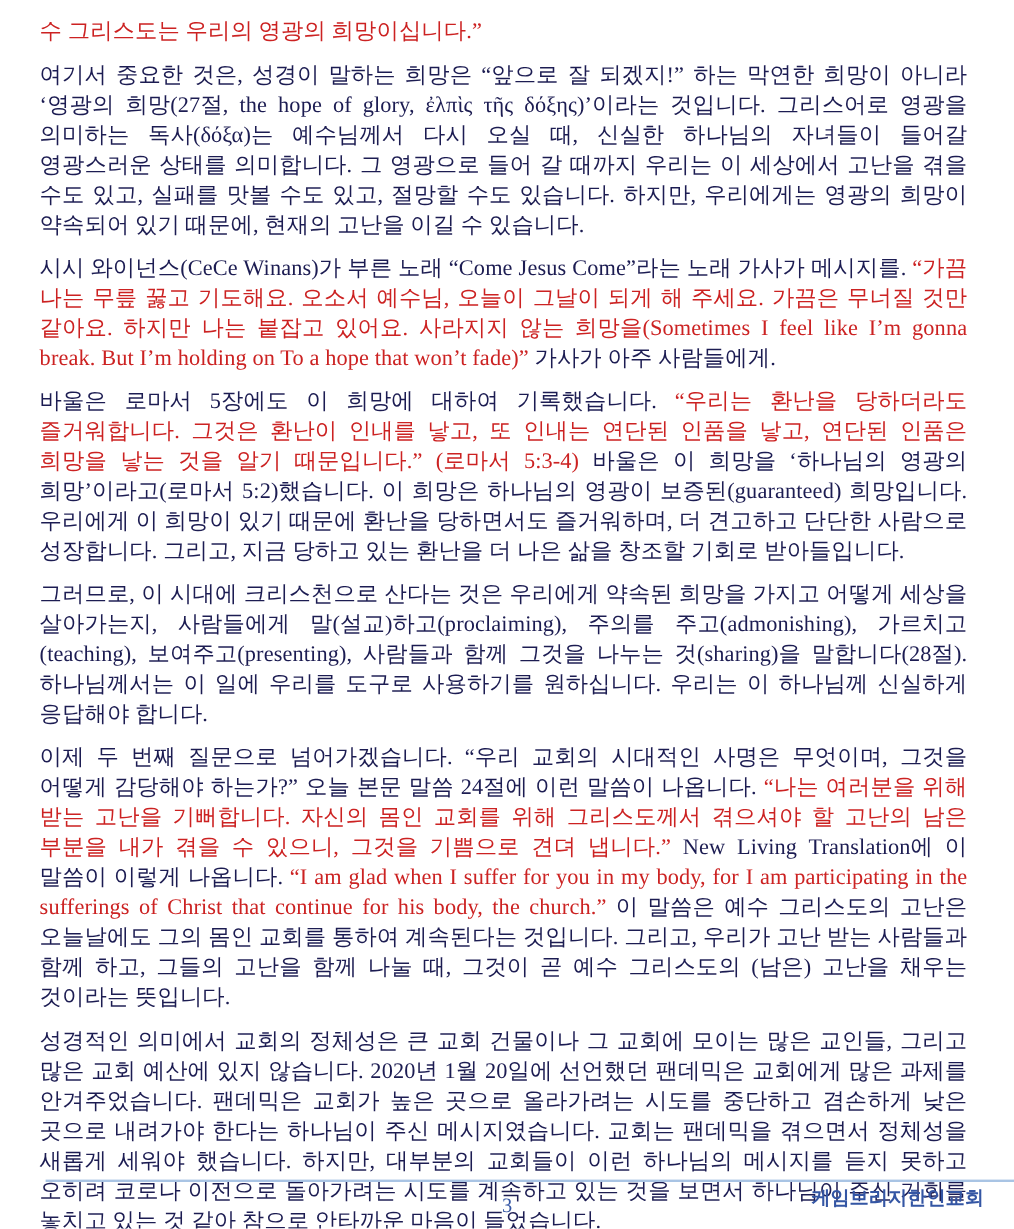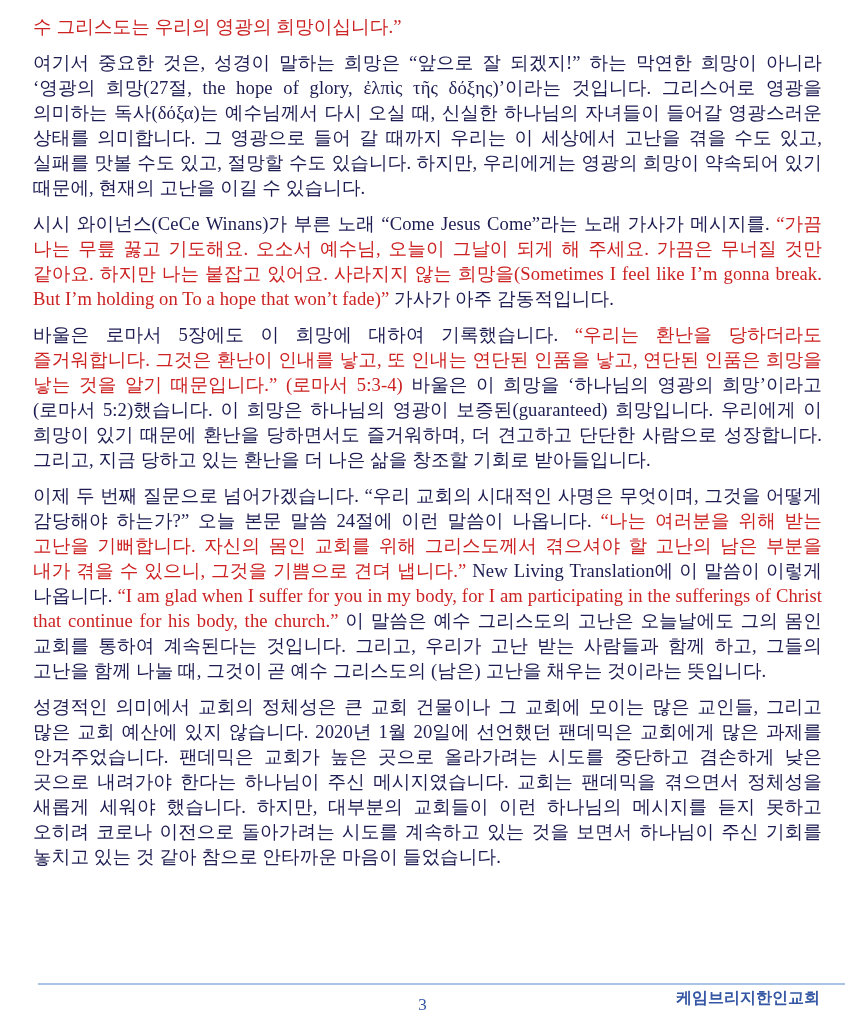--- a/index.html
+++ b/index.html
@@ -22,7 +22,7 @@
     top: 14px;
   }
   p.para {
-    margin: 0 0 11px 0;
+    margin: 0 16px 11px 0;
     font-size: 18.6px;
     line-height: 25px;
     text-align: justify;

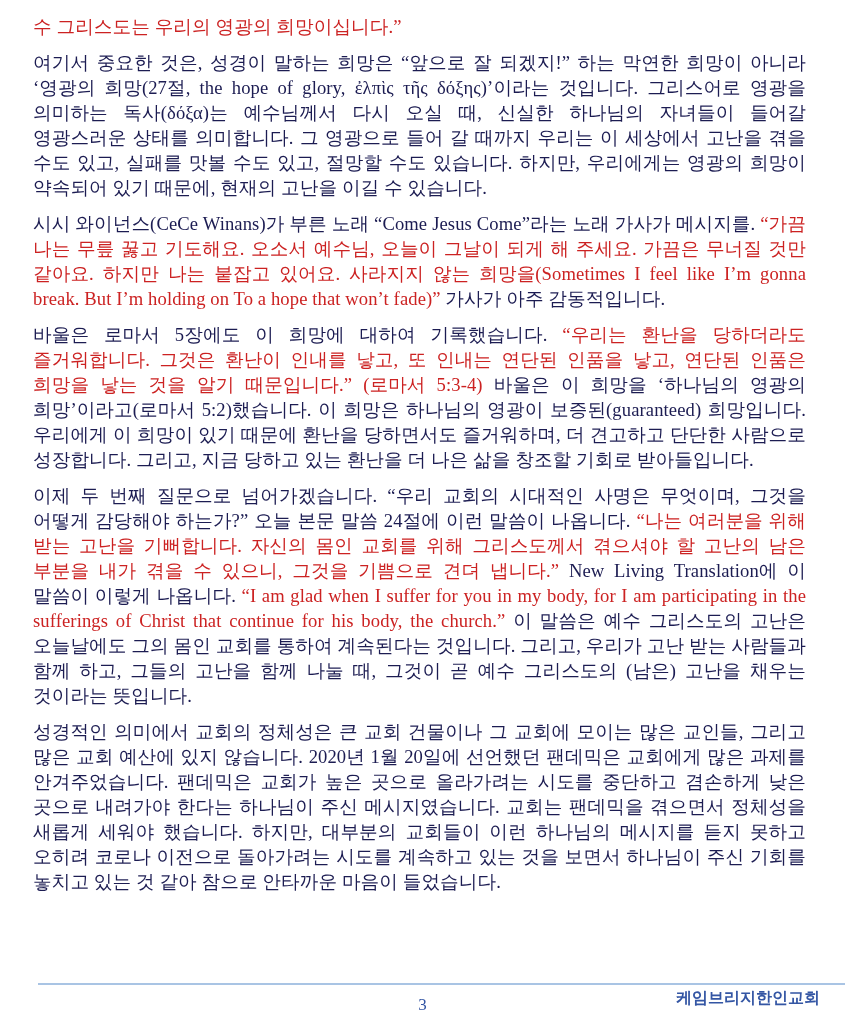--- a/index.html
+++ b/index.html
@@ -68,7 +68,7 @@
     <div id="paragraphs">
         <p class="para"><span class="red">수 그리스도는 우리의 영광의 희망이십니다.”</span></p>
         <p class="para"><span class="normal">여기서 중요한 것은, 성경이 말하는 희망은 “앞으로 잘 되겠지!” 하는 막연한 희망이 아니라 ‘영광의 희망(27절, the hope of glory, ἐλπὶς τῆς δόξης)’이라는 것입니다. 그리스어로 영광을 의미하는 독사(δόξα)는 예수님께서 다시 오실 때, 신실한 하나님의 자녀들이 들어갈 영광스러운 상태를 의미합니다. 그 영광으로 들어 갈 때까지 우리는 이 세상에서 고난을 겪을 수도 있고, 실패를 맛볼 수도 있고, 절망할 수도 있습니다. 하지만, 우리에게는 영광의 희망이 약속되어 있기 때문에, 현재의 고난을 이길 수 있습니다.</span></p>
-        <p class="para"><span class="normal">시시 와이넌스(CeCe Winans)가 부른 노래 “Come Jesus Come”라는 노래 가사가 메시지를. </span><span class="red">“가끔 나는 무릎 꿇고 기도해요. 오소서 예수님, 오늘이 그날이 되게 해 주세요. 가끔은 무너질 것만 같아요. 하지만 나는 붙잡고 있어요. 사라지지 않는 희망을(Sometimes I feel like I’m gonna break. But I’m holding on To a hope that won’t fade)”</span><span class="normal"> 가사가 아주 감동적입니다.</span></p>
+        <p class="para"><span class="normal">시시 와이넌스(CeCe Winans)가 부른 노래 “Come Jesus Come”라는 노래 가사가 메시지를. </span><span class="red">“가끔 나는 무릎 꿇고 기도해요. 오소서 예수님, 오늘이 그날이 되게 해 주세요. 가끔은 무너질 것만 같아요. 하지만 나는 붙잡고 있어요. 사라지지 않는 희망을(Sometimes I feel like I’m gonna break. But I’m holding on To a hope that won’t fade)”</span><span class="normal"> 가사가 아주 사람들에게.</span></p>
         <p class="para"><span class="normal">바울은 로마서 5장에도 이 희망에 대하여 기록했습니다. </span><span class="red">“우리는 환난을 당하더라도 즐거워합니다. 그것은 환난이 인내를 낳고, 또 인내는 연단된 인품을 낳고, 연단된 인품은 희망을 낳는 것을 알기 때문입니다.” (로마서 5:3-4)</span><span class="normal"> 바울은 이 희망을 ‘하나님의 영광의 희망’이라고(로마서 5:2)했습니다. 이 희망은 하나님의 영광이 보증된(guaranteed) 희망입니다. 우리에게 이 희망이 있기 때문에 환난을 당하면서도 즐거워하며, 더 견고하고 단단한 사람으로 성장합니다. 그리고, 지금 당하고 있는 환난을 더 나은 삶을 창조할 기회로 받아들입니다.</span></p>
         <p class="para"><span class="normal">이제 두 번째 질문으로 넘어가겠습니다. “우리 교회의 시대적인 사명은 무엇이며, 그것을 어떻게 감당해야 하는가?” 오늘 본문 말씀 24절에 이런 말씀이 나옵니다. </span><span class="red">“나는 여러분을 위해 받는 고난을 기뻐합니다. 자신의 몸인 교회를 위해 그리스도께서 겪으셔야 할 고난의 남은 부분을 내가 겪을 수 있으니, 그것을 기쁨으로 견뎌 냅니다.”</span><span class="normal"> New Living Translation에 이 말씀이 이렇게 나옵니다. </span><span class="red">“I am glad when I suffer for you in my body, for I am participating in the sufferings of Christ that continue for his body, the church.”</span><span class="normal"> 이 말씀은 예수 그리스도의 고난은 오늘날에도 그의 몸인 교회를 통하여 계속된다는 것입니다. 그리고, 우리가 고난 받는 사람들과 함께 하고, 그들의 고난을 함께 나눌 때, 그것이 곧 예수 그리스도의 (남은) 고난을 채우는 것이라는 뜻입니다.</span></p>
         <p class="para"><span class="normal">성경적인 의미에서 교회의 정체성은 큰 교회 건물이나 그 교회에 모이는 많은 교인들, 그리고 많은 교회 예산에 있지 않습니다. 2020년 1월 20일에 선언했던 팬데믹은 교회에게 많은 과제를 안겨주었습니다. 팬데믹은 교회가 높은 곳으로 올라가려는 시도를 중단하고 겸손하게 낮은 곳으로 내려가야 한다는 하나님이 주신 메시지였습니다. 교회는 팬데믹을 겪으면서 정체성을 새롭게 세워야 했습니다. 하지만, 대부분의 교회들이 이런 하나님의 메시지를 듣지 못하고 오히려 코로나 이전으로 돌아가려는 시도를 계속하고 있는 것을 보면서 하나님이 주신 기회를 놓치고 있는 것 같아 참으로 안타까운 마음이 들었습니다.</span></p>

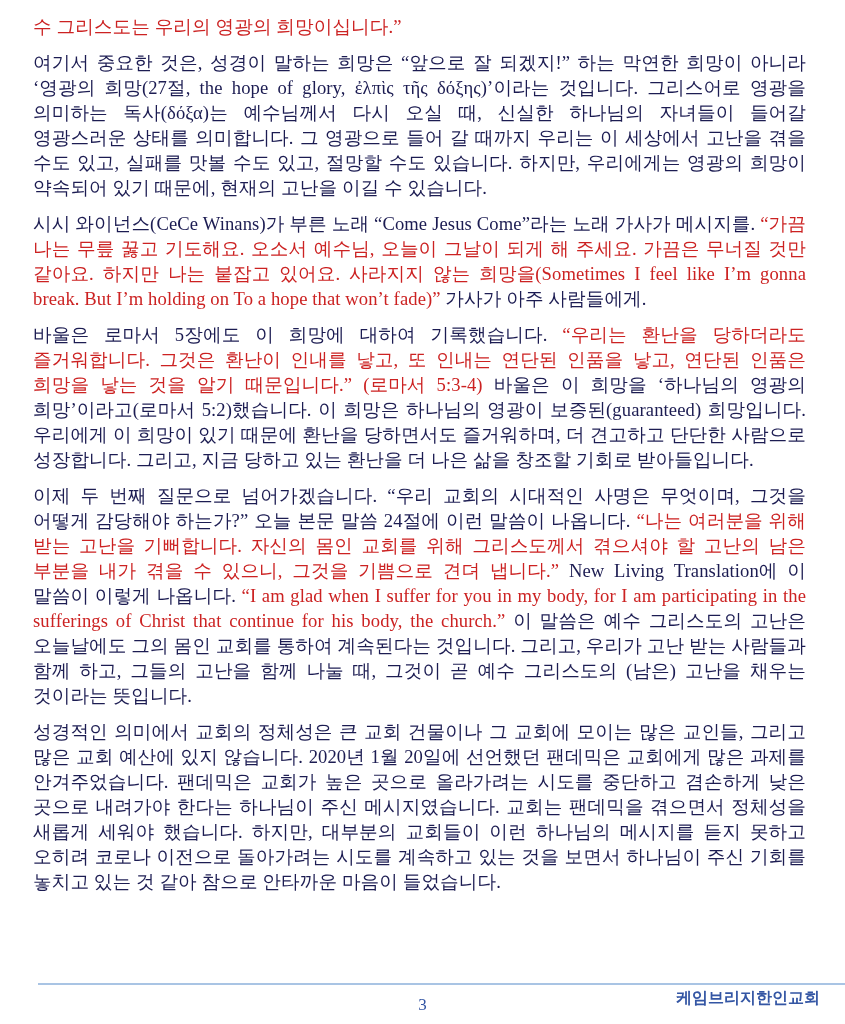--- a/index.html
+++ b/index.html
@@ -70,6 +70,7 @@
         <p class="para"><span class="normal">여기서 중요한 것은, 성경이 말하는 희망은 “앞으로 잘 되겠지!” 하는 막연한 희망이 아니라 ‘영광의 희망(27절, the hope of glory, ἐλπὶς τῆς δόξης)’이라는 것입니다. 그리스어로 영광을 의미하는 독사(δόξα)는 예수님께서 다시 오실 때, 신실한 하나님의 자녀들이 들어갈 영광스러운 상태를 의미합니다. 그 영광으로 들어 갈 때까지 우리는 이 세상에서 고난을 겪을 수도 있고, 실패를 맛볼 수도 있고, 절망할 수도 있습니다. 하지만, 우리에게는 영광의 희망이 약속되어 있기 때문에, 현재의 고난을 이길 수 있습니다.</span></p>
         <p class="para"><span class="normal">시시 와이넌스(CeCe Winans)가 부른 노래 “Come Jesus Come”라는 노래 가사가 메시지를. </span><span class="red">“가끔 나는 무릎 꿇고 기도해요. 오소서 예수님, 오늘이 그날이 되게 해 주세요. 가끔은 무너질 것만 같아요. 하지만 나는 붙잡고 있어요. 사라지지 않는 희망을(Sometimes I feel like I’m gonna break. But I’m holding on To a hope that won’t fade)”</span><span class="normal"> 가사가 아주 사람들에게.</span></p>
         <p class="para"><span class="normal">바울은 로마서 5장에도 이 희망에 대하여 기록했습니다. </span><span class="red">“우리는 환난을 당하더라도 즐거워합니다. 그것은 환난이 인내를 낳고, 또 인내는 연단된 인품을 낳고, 연단된 인품은 희망을 낳는 것을 알기 때문입니다.” (로마서 5:3-4)</span><span class="normal"> 바울은 이 희망을 ‘하나님의 영광의 희망’이라고(로마서 5:2)했습니다. 이 희망은 하나님의 영광이 보증된(guaranteed) 희망입니다. 우리에게 이 희망이 있기 때문에 환난을 당하면서도 즐거워하며, 더 견고하고 단단한 사람으로 성장합니다. 그리고, 지금 당하고 있는 환난을 더 나은 삶을 창조할 기회로 받아들입니다.</span></p>
+        <p class="para"><span class="normal">그러므로, 이 시대에 크리스천으로 산다는 것은 우리에게 약속된 희망을 가지고 어떻게 세상을 살아가는지, 사람들에게 말(설교)하고(proclaiming), 주의를 주고(admonishing), 가르치고(teaching), 보여주고(presenting), 사람들과 함께 그것을 나누는 것(sharing)을 말합니다(28절). 하나님께서는 이 일에 우리를 도구로 사용하기를 원하십니다. 우리는 이 하나님께 신실하게 응답해야 합니다.</span></p>
         <p class="para"><span class="normal">이제 두 번째 질문으로 넘어가겠습니다. “우리 교회의 시대적인 사명은 무엇이며, 그것을 어떻게 감당해야 하는가?” 오늘 본문 말씀 24절에 이런 말씀이 나옵니다. </span><span class="red">“나는 여러분을 위해 받는 고난을 기뻐합니다. 자신의 몸인 교회를 위해 그리스도께서 겪으셔야 할 고난의 남은 부분을 내가 겪을 수 있으니, 그것을 기쁨으로 견뎌 냅니다.”</span><span class="normal"> New Living Translation에 이 말씀이 이렇게 나옵니다. </span><span class="red">“I am glad when I suffer for you in my body, for I am participating in the sufferings of Christ that continue for his body, the church.”</span><span class="normal"> 이 말씀은 예수 그리스도의 고난은 오늘날에도 그의 몸인 교회를 통하여 계속된다는 것입니다. 그리고, 우리가 고난 받는 사람들과 함께 하고, 그들의 고난을 함께 나눌 때, 그것이 곧 예수 그리스도의 (남은) 고난을 채우는 것이라는 뜻입니다.</span></p>
         <p class="para"><span class="normal">성경적인 의미에서 교회의 정체성은 큰 교회 건물이나 그 교회에 모이는 많은 교인들, 그리고 많은 교회 예산에 있지 않습니다. 2020년 1월 20일에 선언했던 팬데믹은 교회에게 많은 과제를 안겨주었습니다. 팬데믹은 교회가 높은 곳으로 올라가려는 시도를 중단하고 겸손하게 낮은 곳으로 내려가야 한다는 하나님이 주신 메시지였습니다. 교회는 팬데믹을 겪으면서 정체성을 새롭게 세워야 했습니다. 하지만, 대부분의 교회들이 이런 하나님의 메시지를 듣지 못하고 오히려 코로나 이전으로 돌아가려는 시도를 계속하고 있는 것을 보면서 하나님이 주신 기회를 놓치고 있는 것 같아 참으로 안타까운 마음이 들었습니다.</span></p>
       </div>

